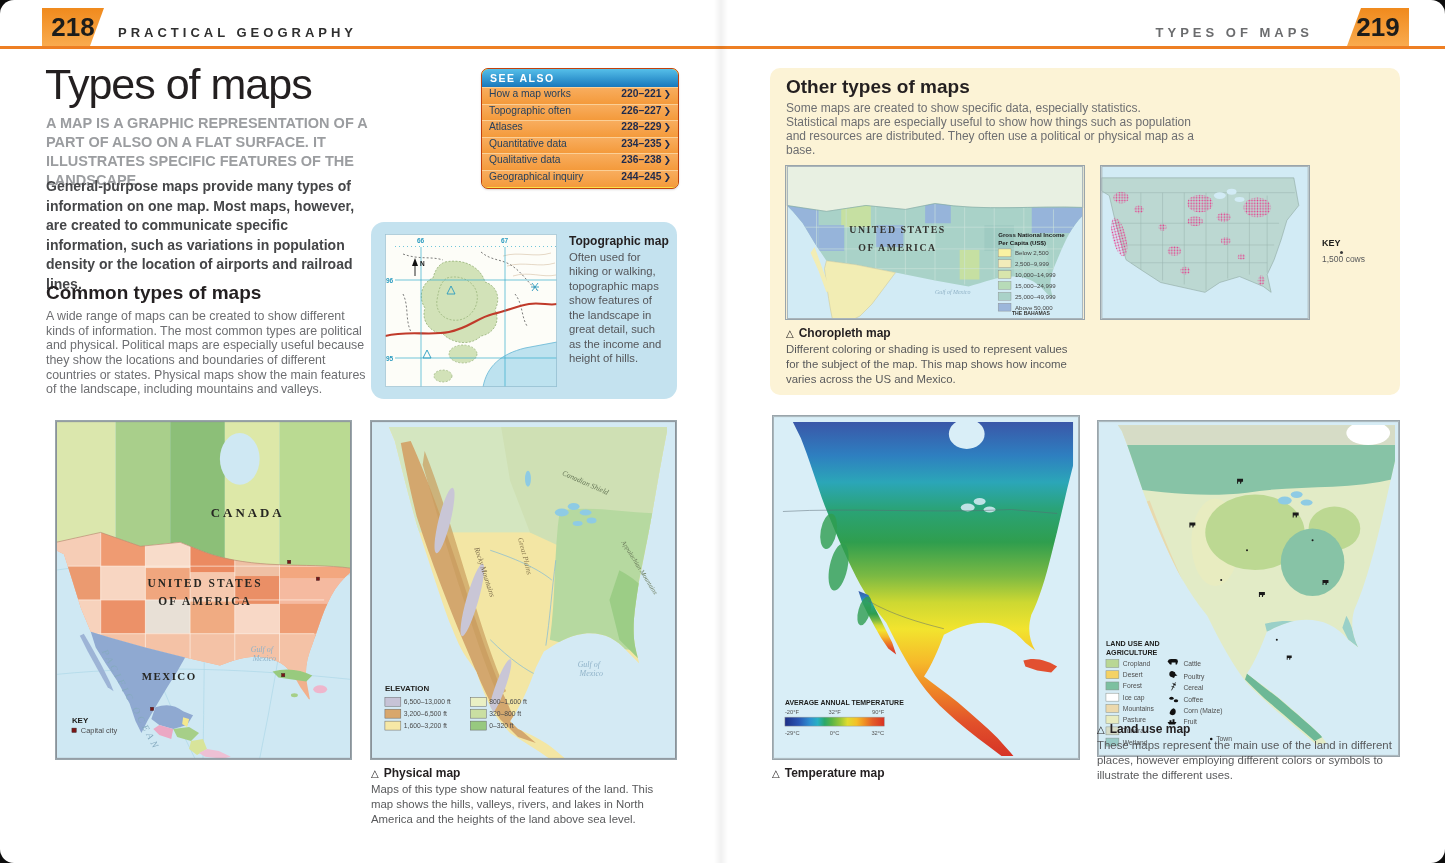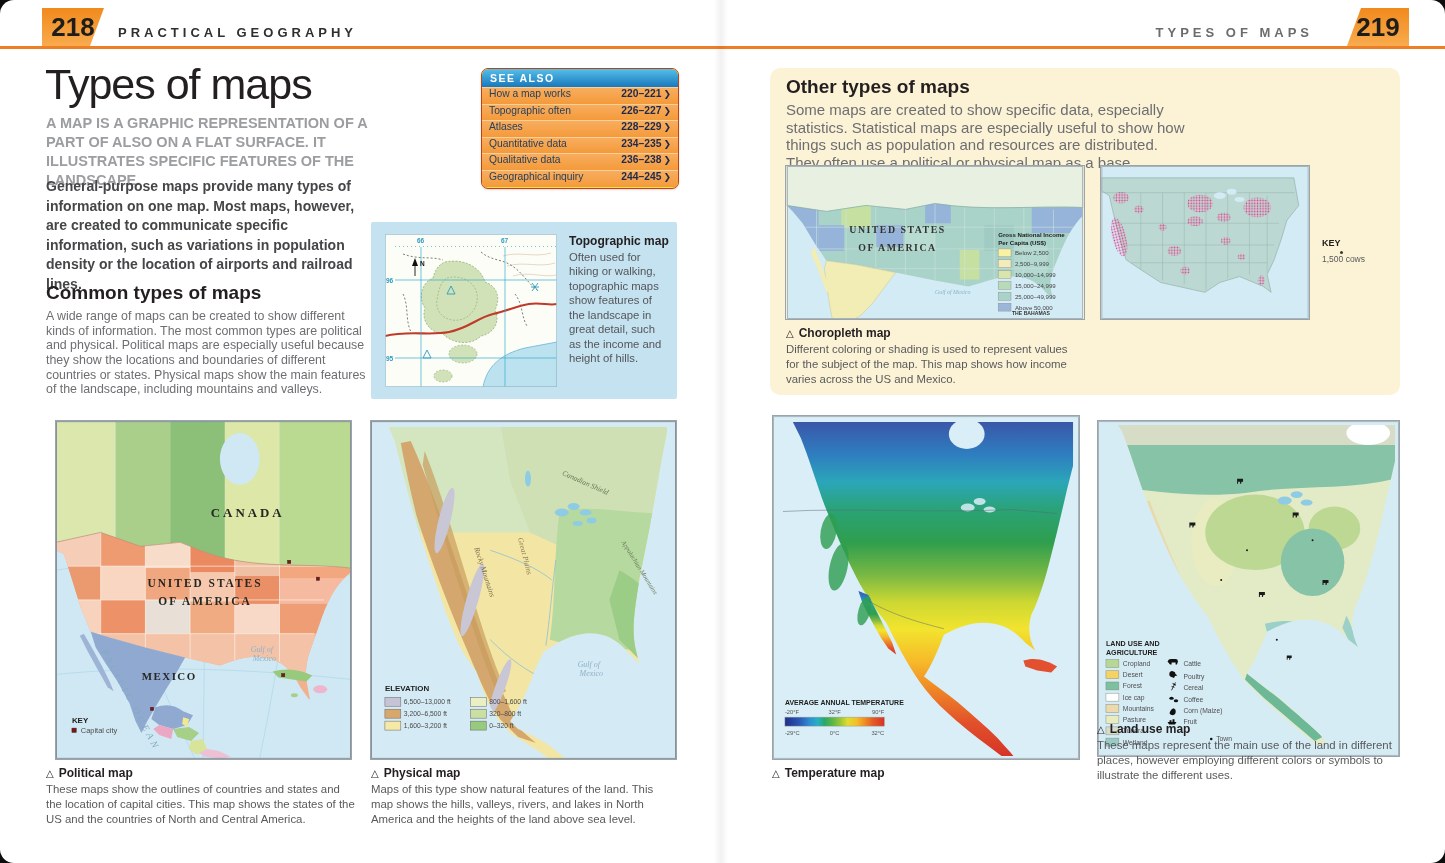--- a/index.html
+++ b/index.html
@@ -39,7 +39,7 @@
   
   .cream{position:absolute;left:770px;top:68px;width:630px;height:327px;background:#fcf3d6;border-radius:10px;}
   .other-title{position:absolute;left:786px;top:76px;font-size:19px;font-weight:bold;color:#231f20;}
-  .other-intro{position:absolute;left:786px;top:101px;width:408px;font-size:15px;color:#6d6e71;line-height:1.18;}
+  .other-intro{position:absolute;left:786px;top:101px;width:408px;font-size:12px;color:#6d6e71;line-height:1.18;}
   
   .cap{position:absolute;}
   .cap-title{font-size:12px;font-weight:bold;color:#231f20;}

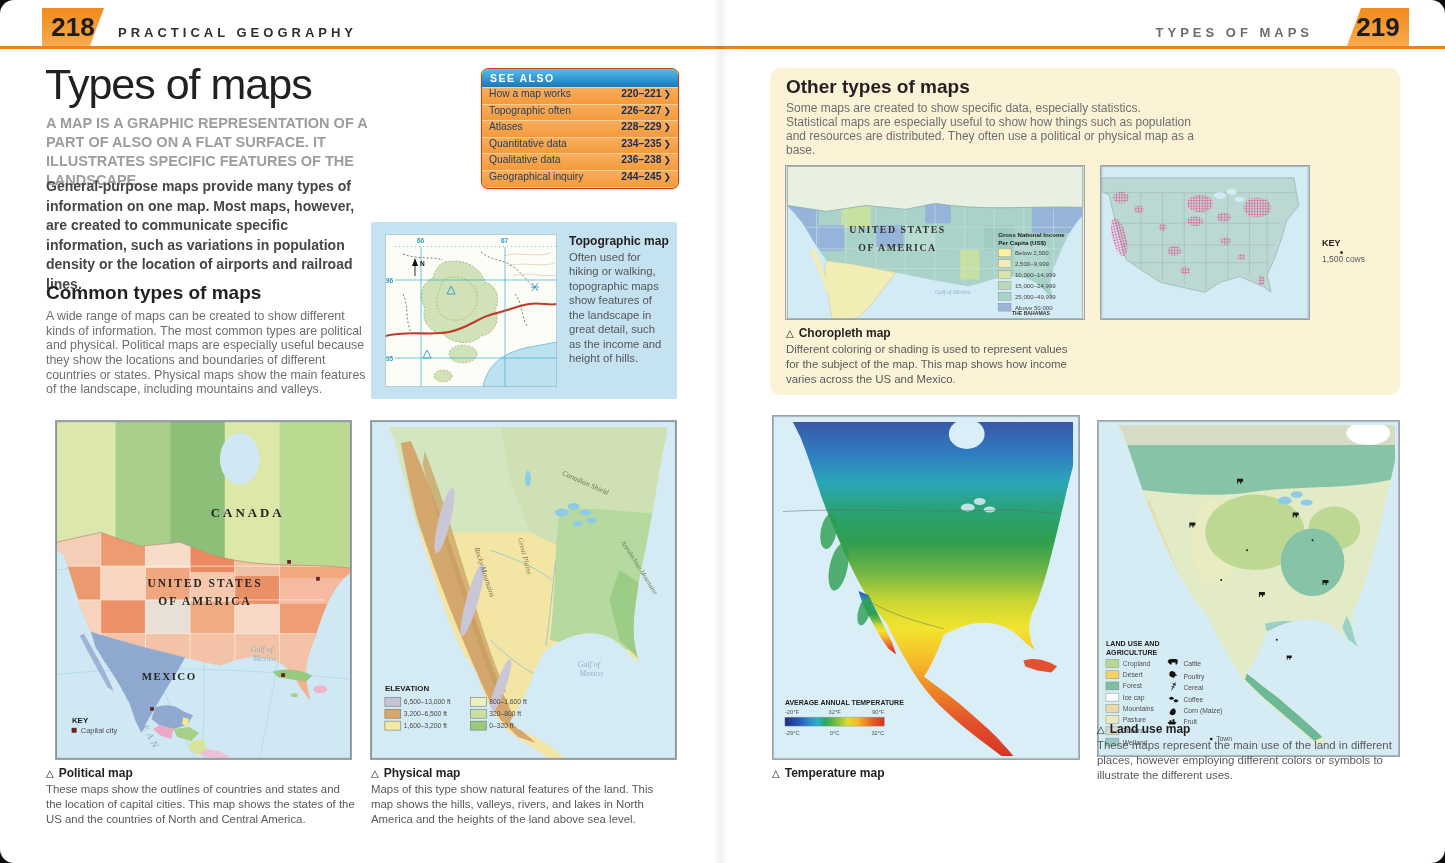--- a/index.html
+++ b/index.html
@@ -29,7 +29,7 @@
   .sa-pages{font-size:10.3px;font-weight:bold;color:#1d2a4d;}
   .sa-pages .chev::after{content:"\276F";margin-left:2px;font-size:9px;}
   
-  .topo-panel{position:absolute;left:371px;top:222px;width:306px;height:177px;background:#c4e2ef;border-radius:2px;}
+  .topo-panel{position:absolute;left:371px;top:222px;width:306px;height:177px;background:#c4e2ef;border-radius:13px;}
   .topo-map{position:absolute;left:14px;top:12px;width:172px;height:153px;}
   .topo-cap{position:absolute;left:198px;top:12px;width:100px;}
   .topo-cap-title{font-size:12px;font-weight:bold;color:#231f20;}

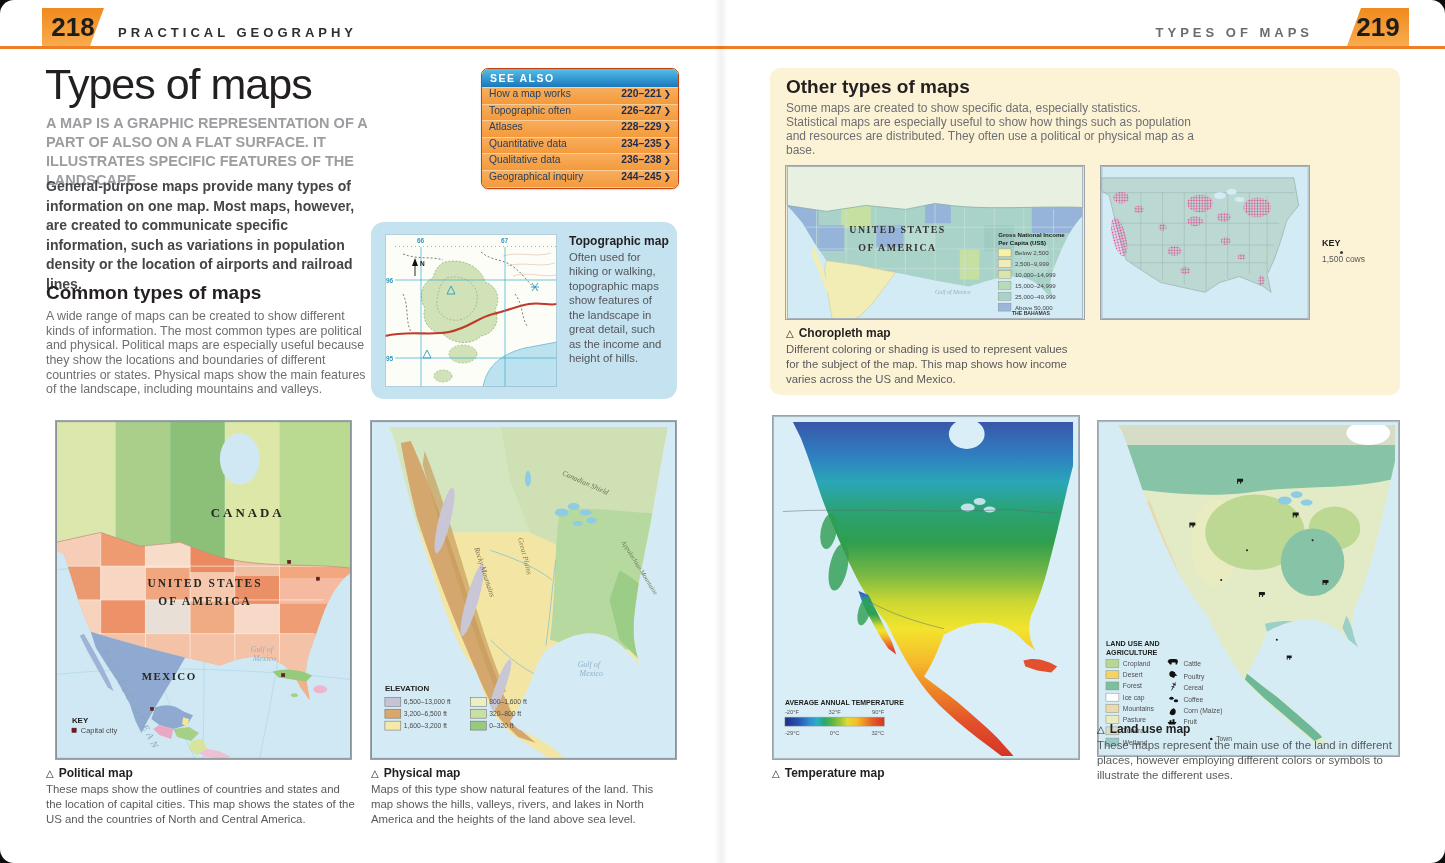--- a/index.html
+++ b/index.html
@@ -590,10 +590,6 @@
     <div class="cap-title"><span class="tri"></span><span>Choropleth map</span></div>
     <div class="cap-text">Different coloring or shading is used to represent values for the subject of the map. This map shows how income varies across the US and Mexico.</div>
   </div>
-  <div class="cap" style="left:46px;top:766px;width:312px;">
-    <div class="cap-title"><span class="tri"></span><span>Political map</span></div>
-    <div class="cap-text">These maps show the outlines of countries and states and the location of capital cities. This map shows the states of the US and the countries of North and Central America.</div>
-  </div>
   <div class="cap" style="left:371px;top:766px;width:305px;">
     <div class="cap-title"><span class="tri"></span><span>Physical map</span></div>
     <div class="cap-text">Maps of this type show natural features of the land. This map shows the hills, valleys, rivers, and lakes in North America and the heights of the land above sea level.</div>

